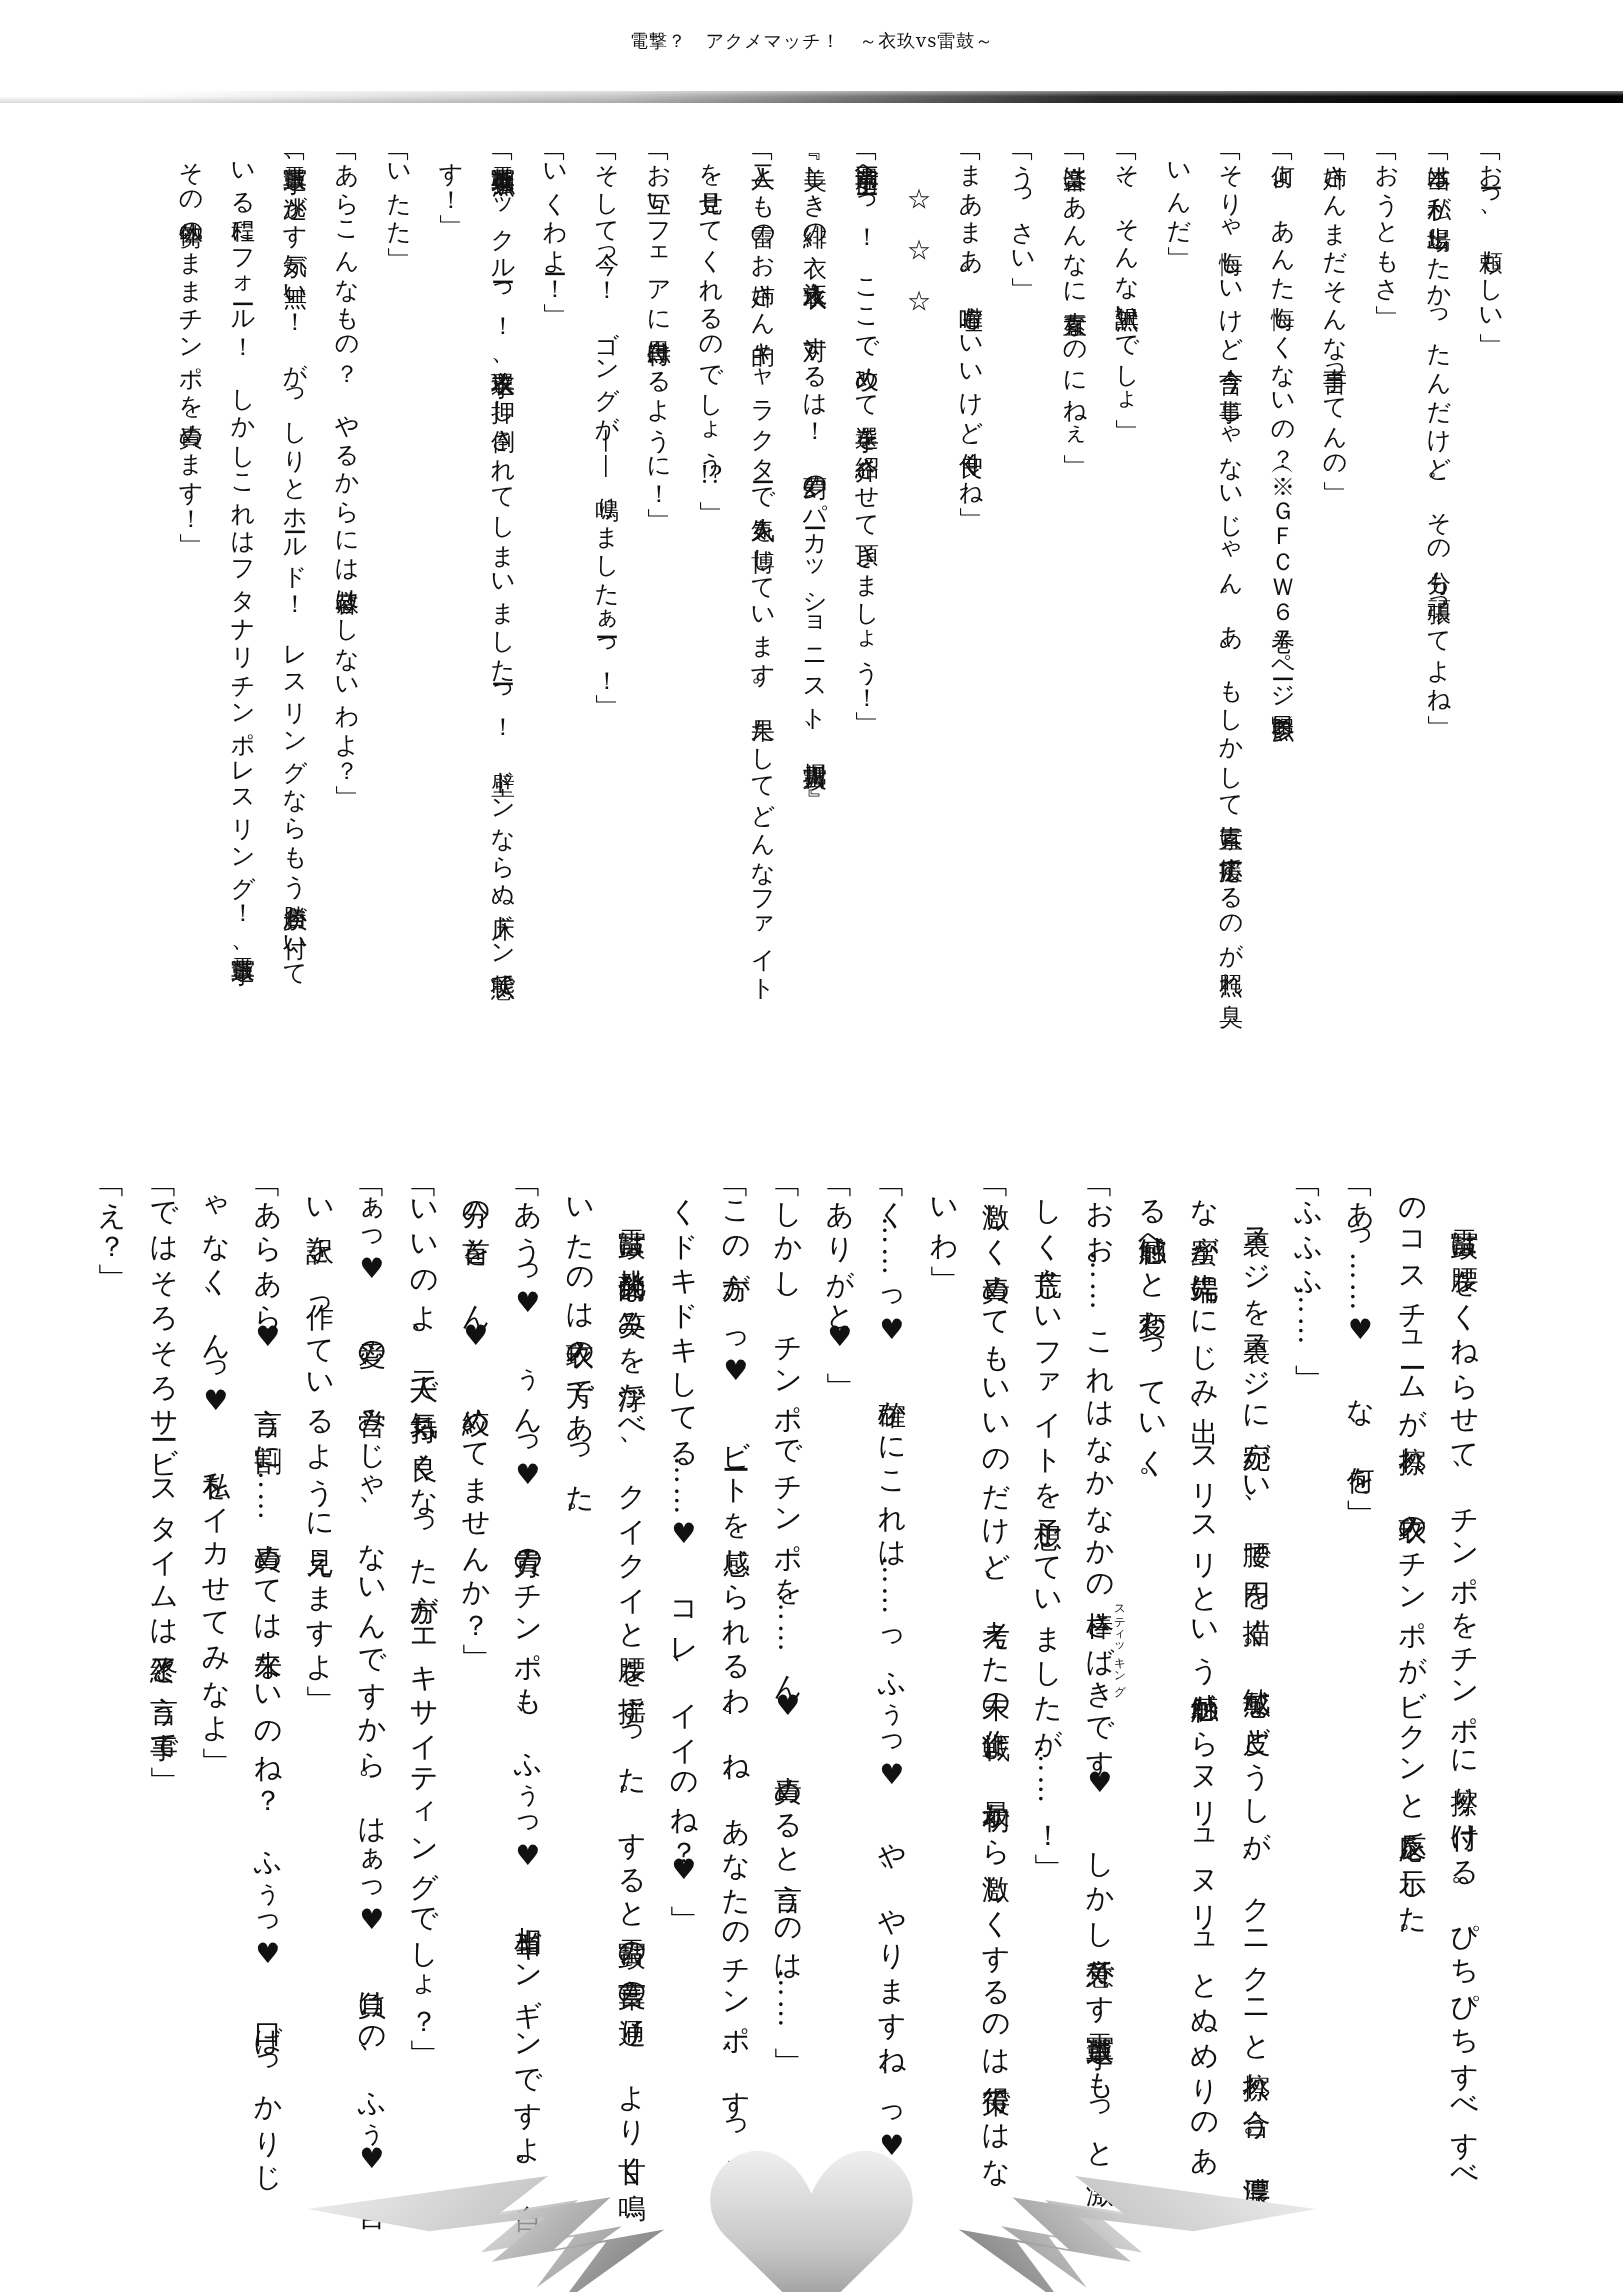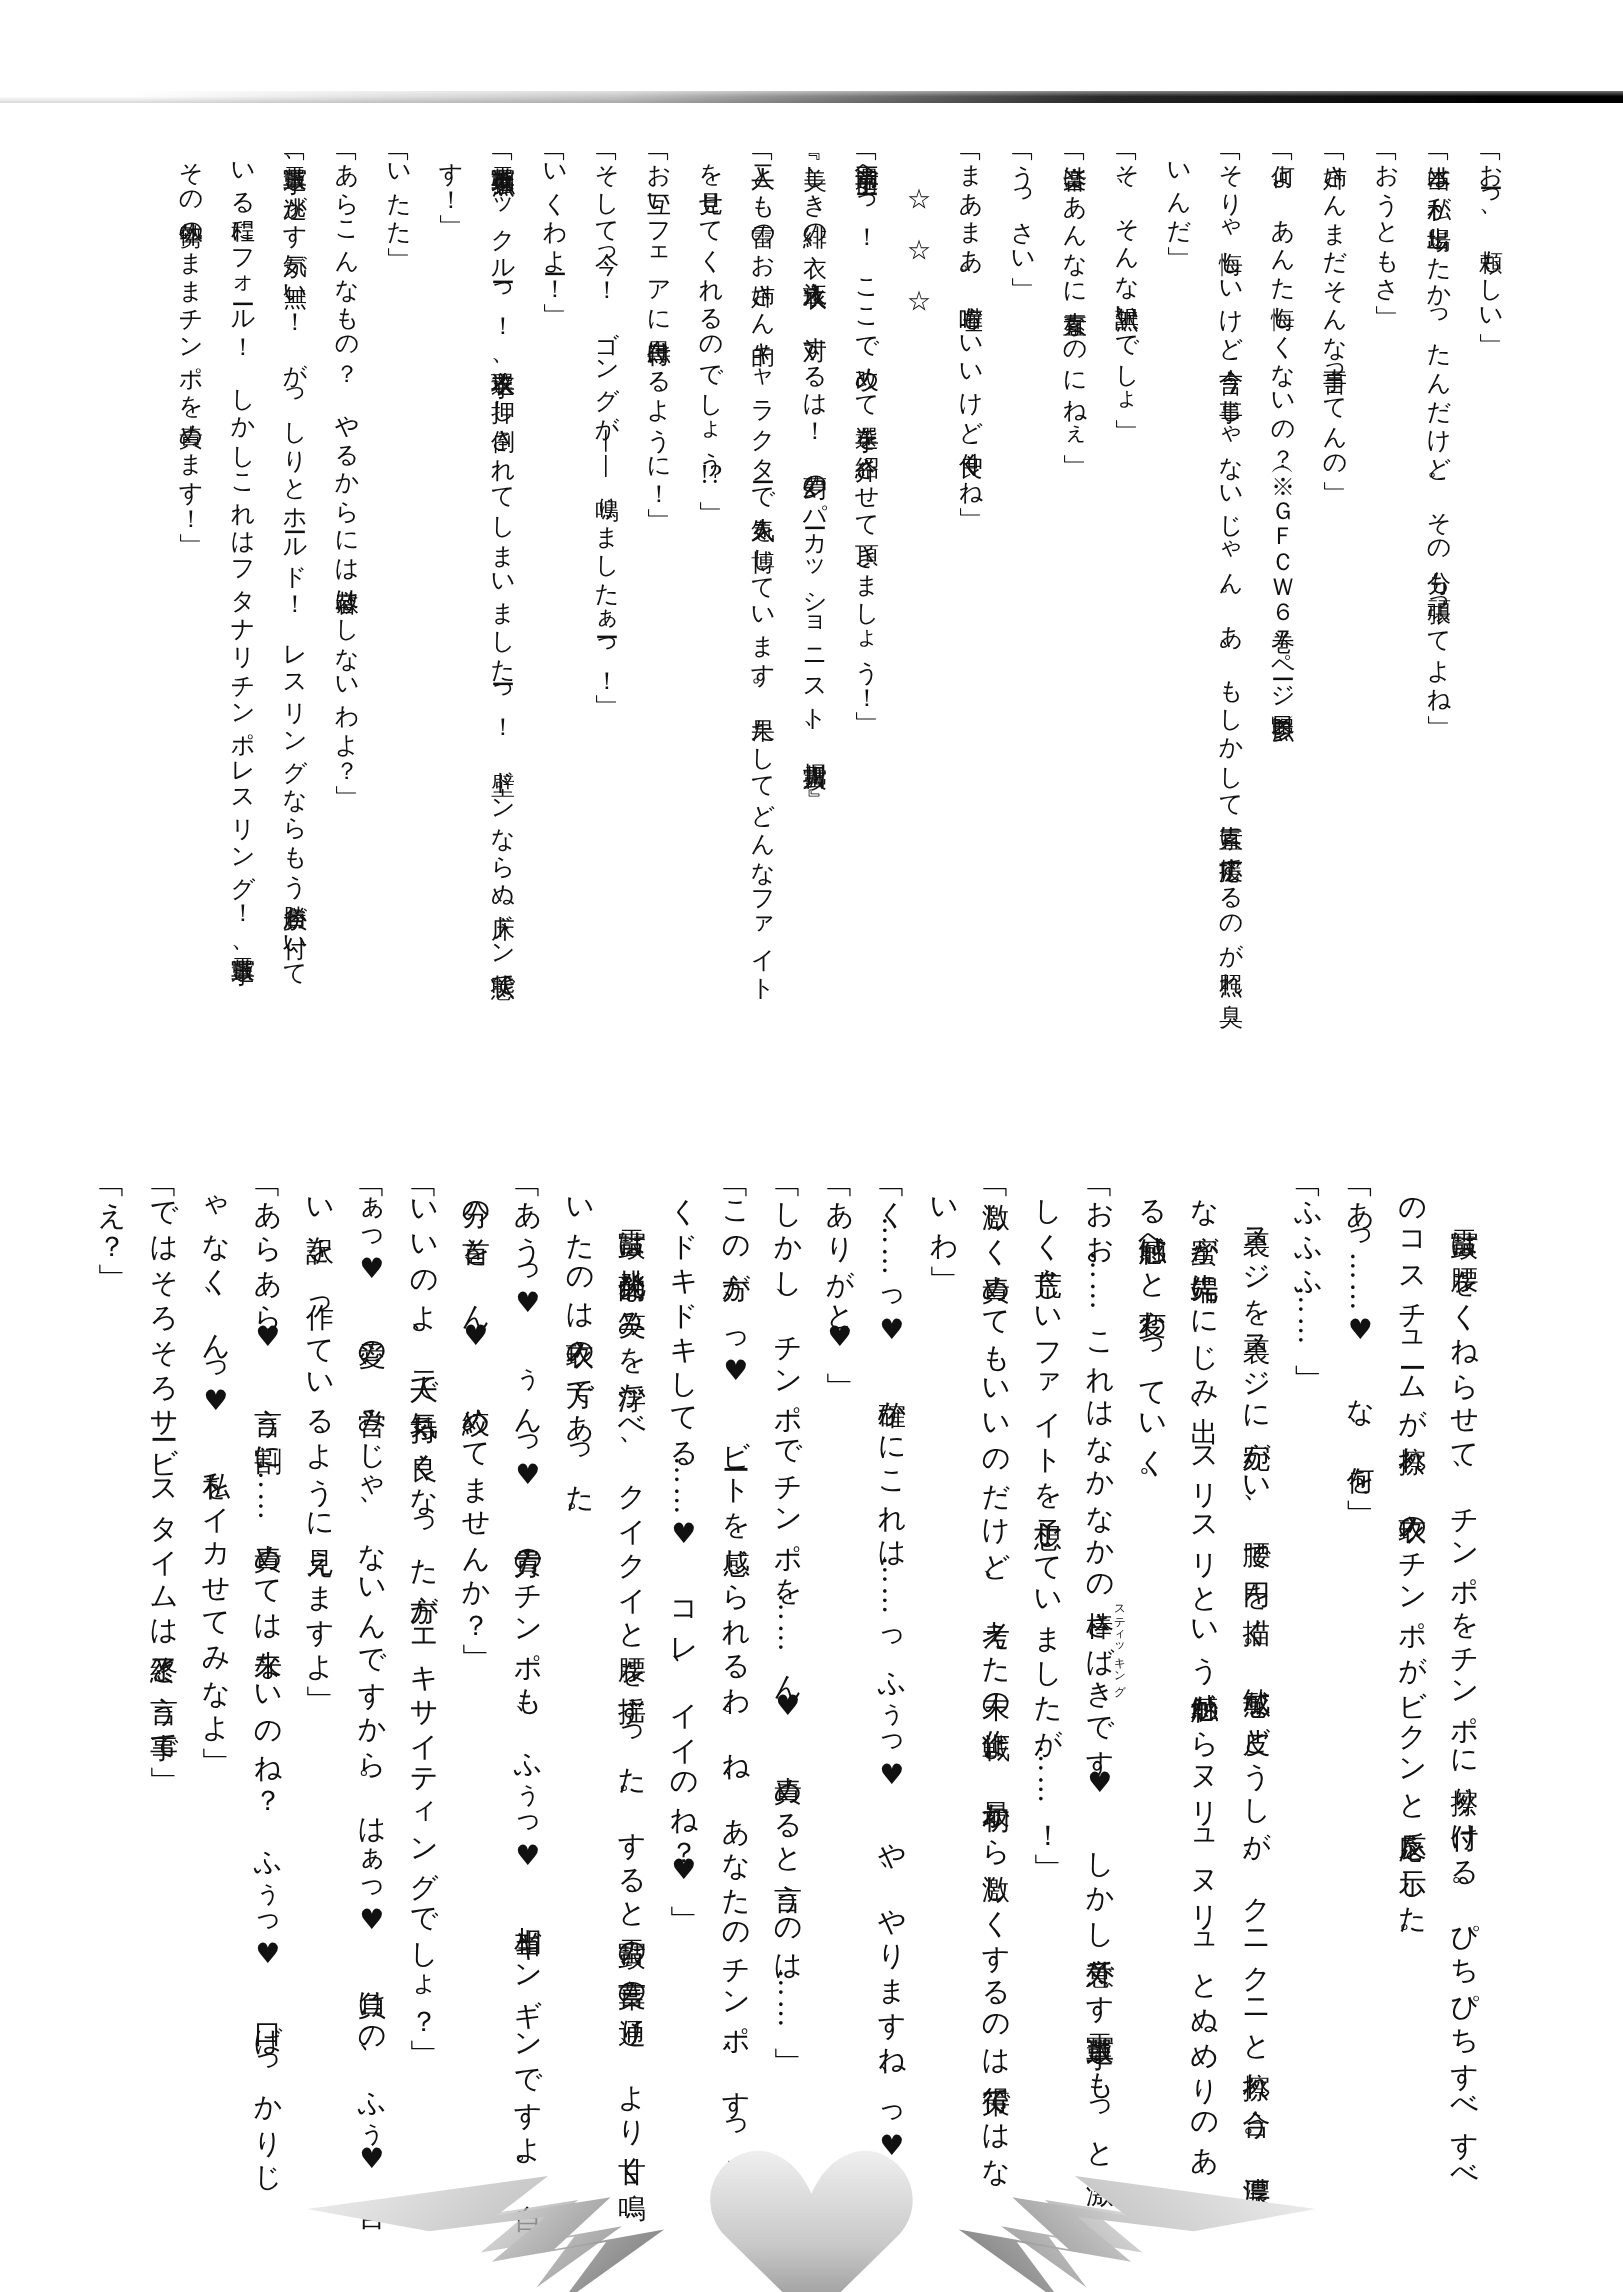--- a/index.html
+++ b/index.html
@@ -69,6 +69,7 @@
 
 <div class="page">
 
+  <div class="header-title">電撃？　アクメマッチ！　～衣玖vs雷鼓～</div>
 
   <div class="divider-bar"></div>
 

